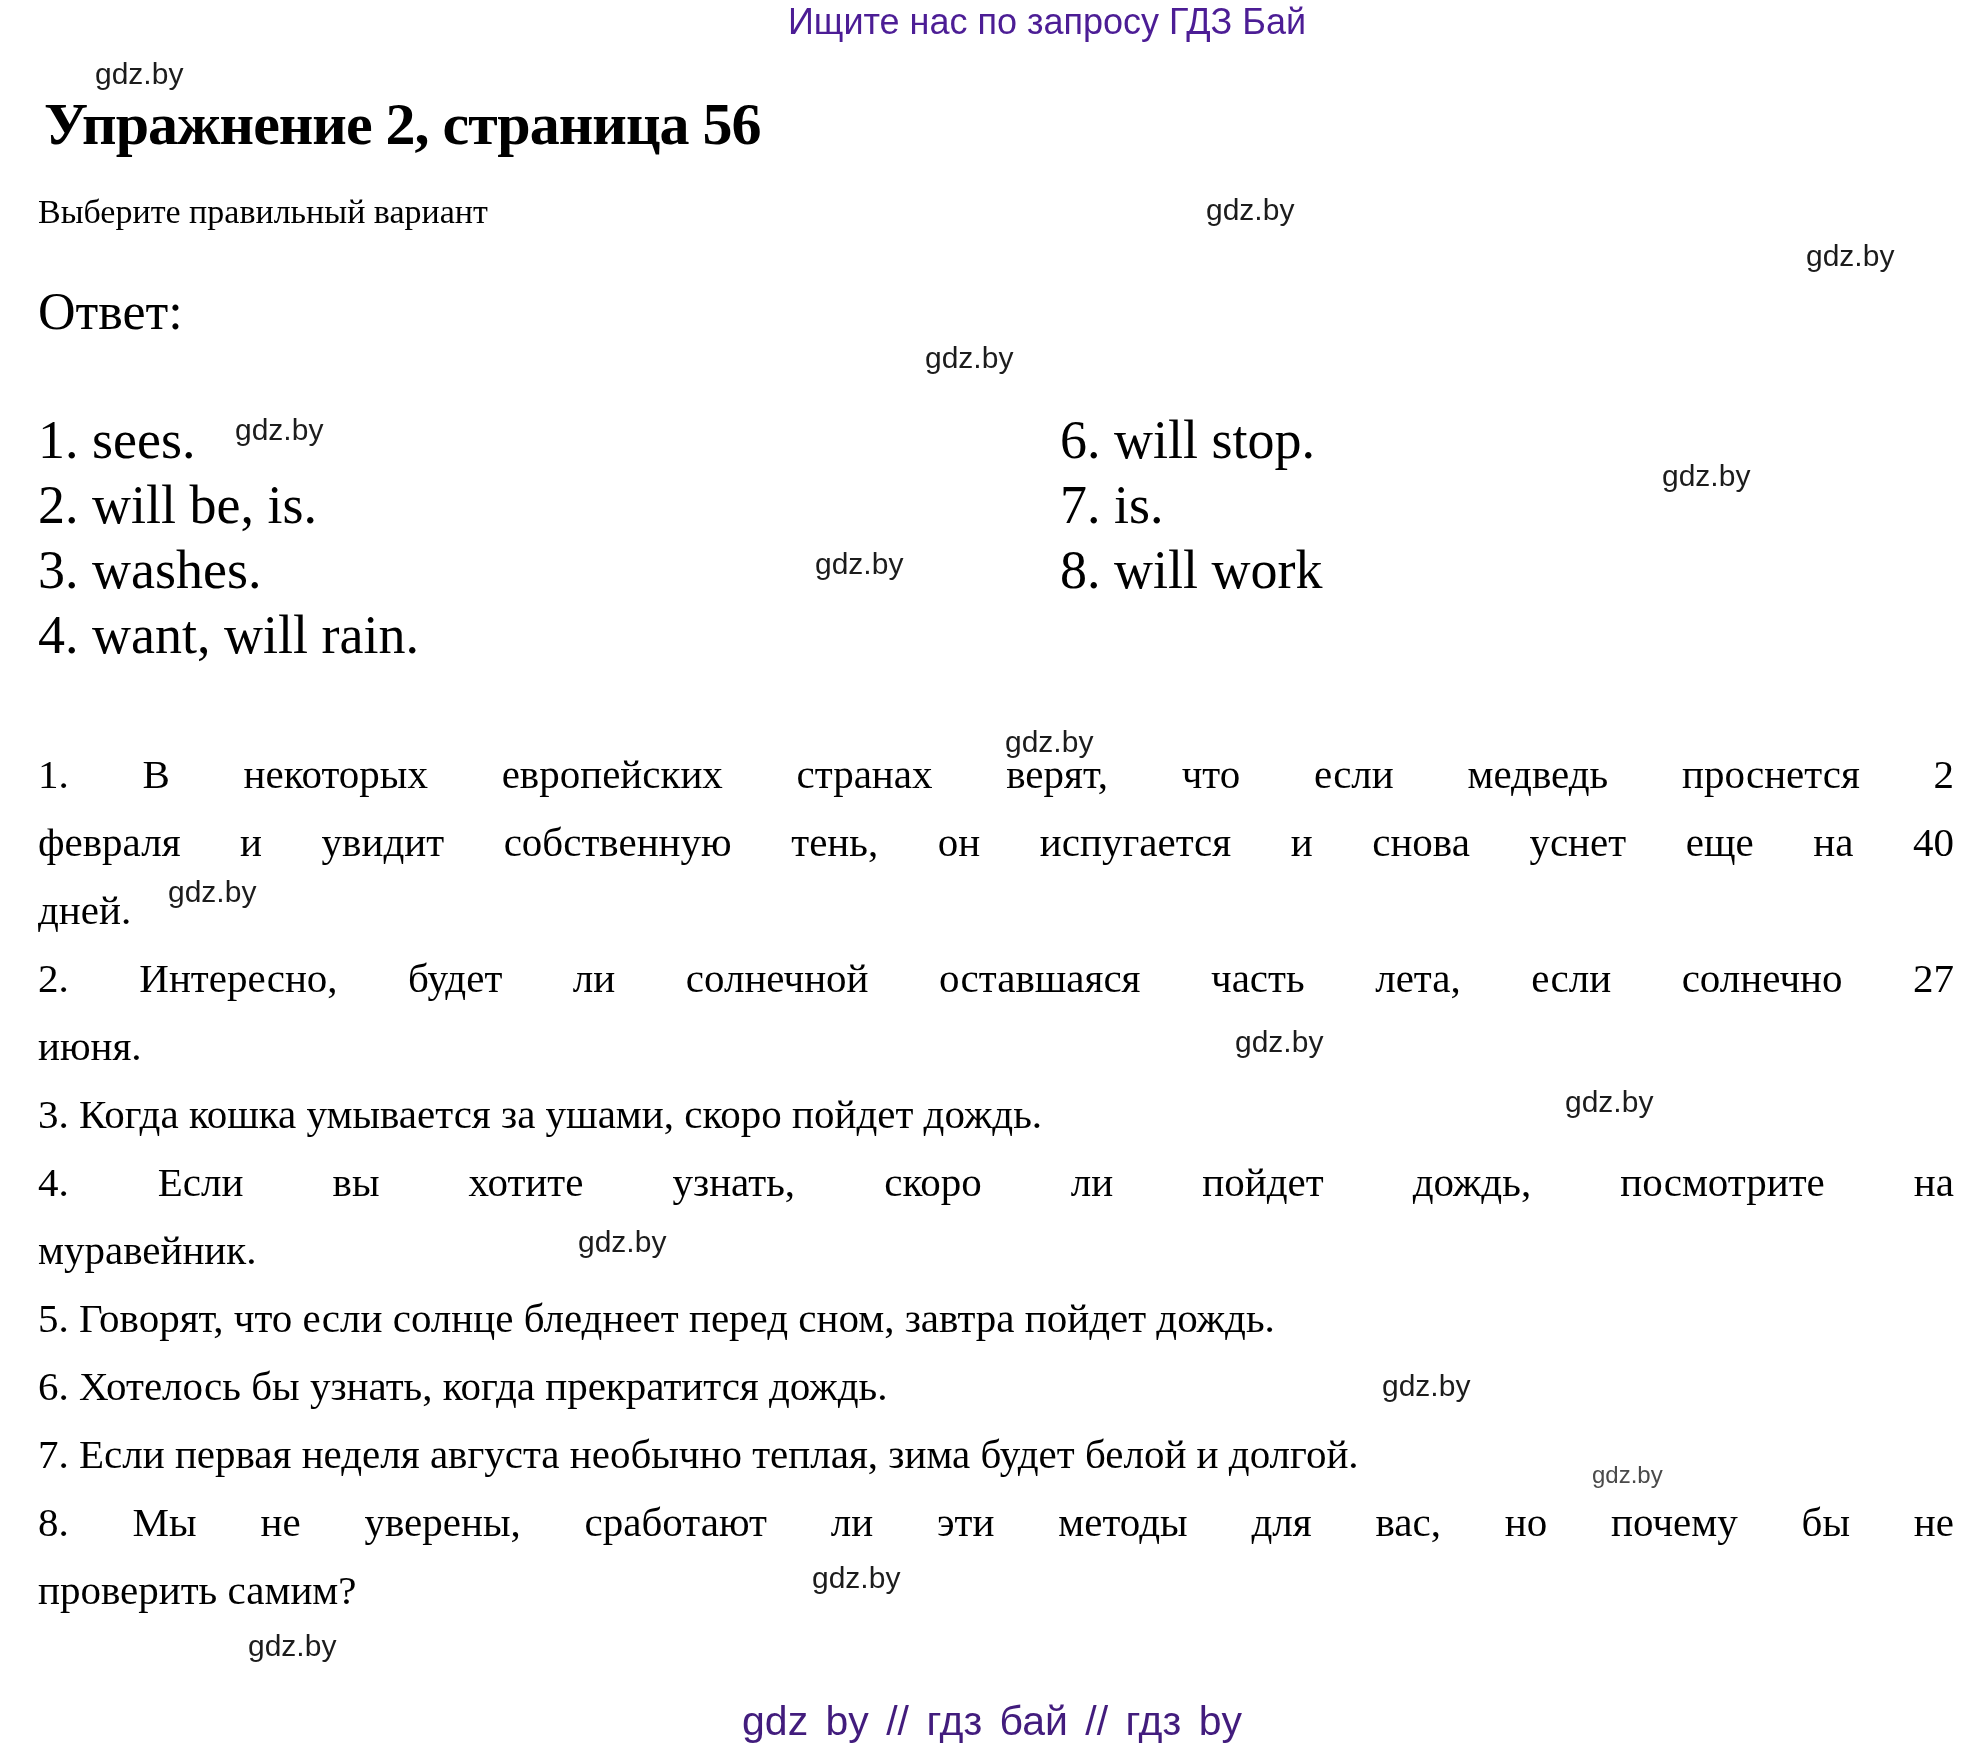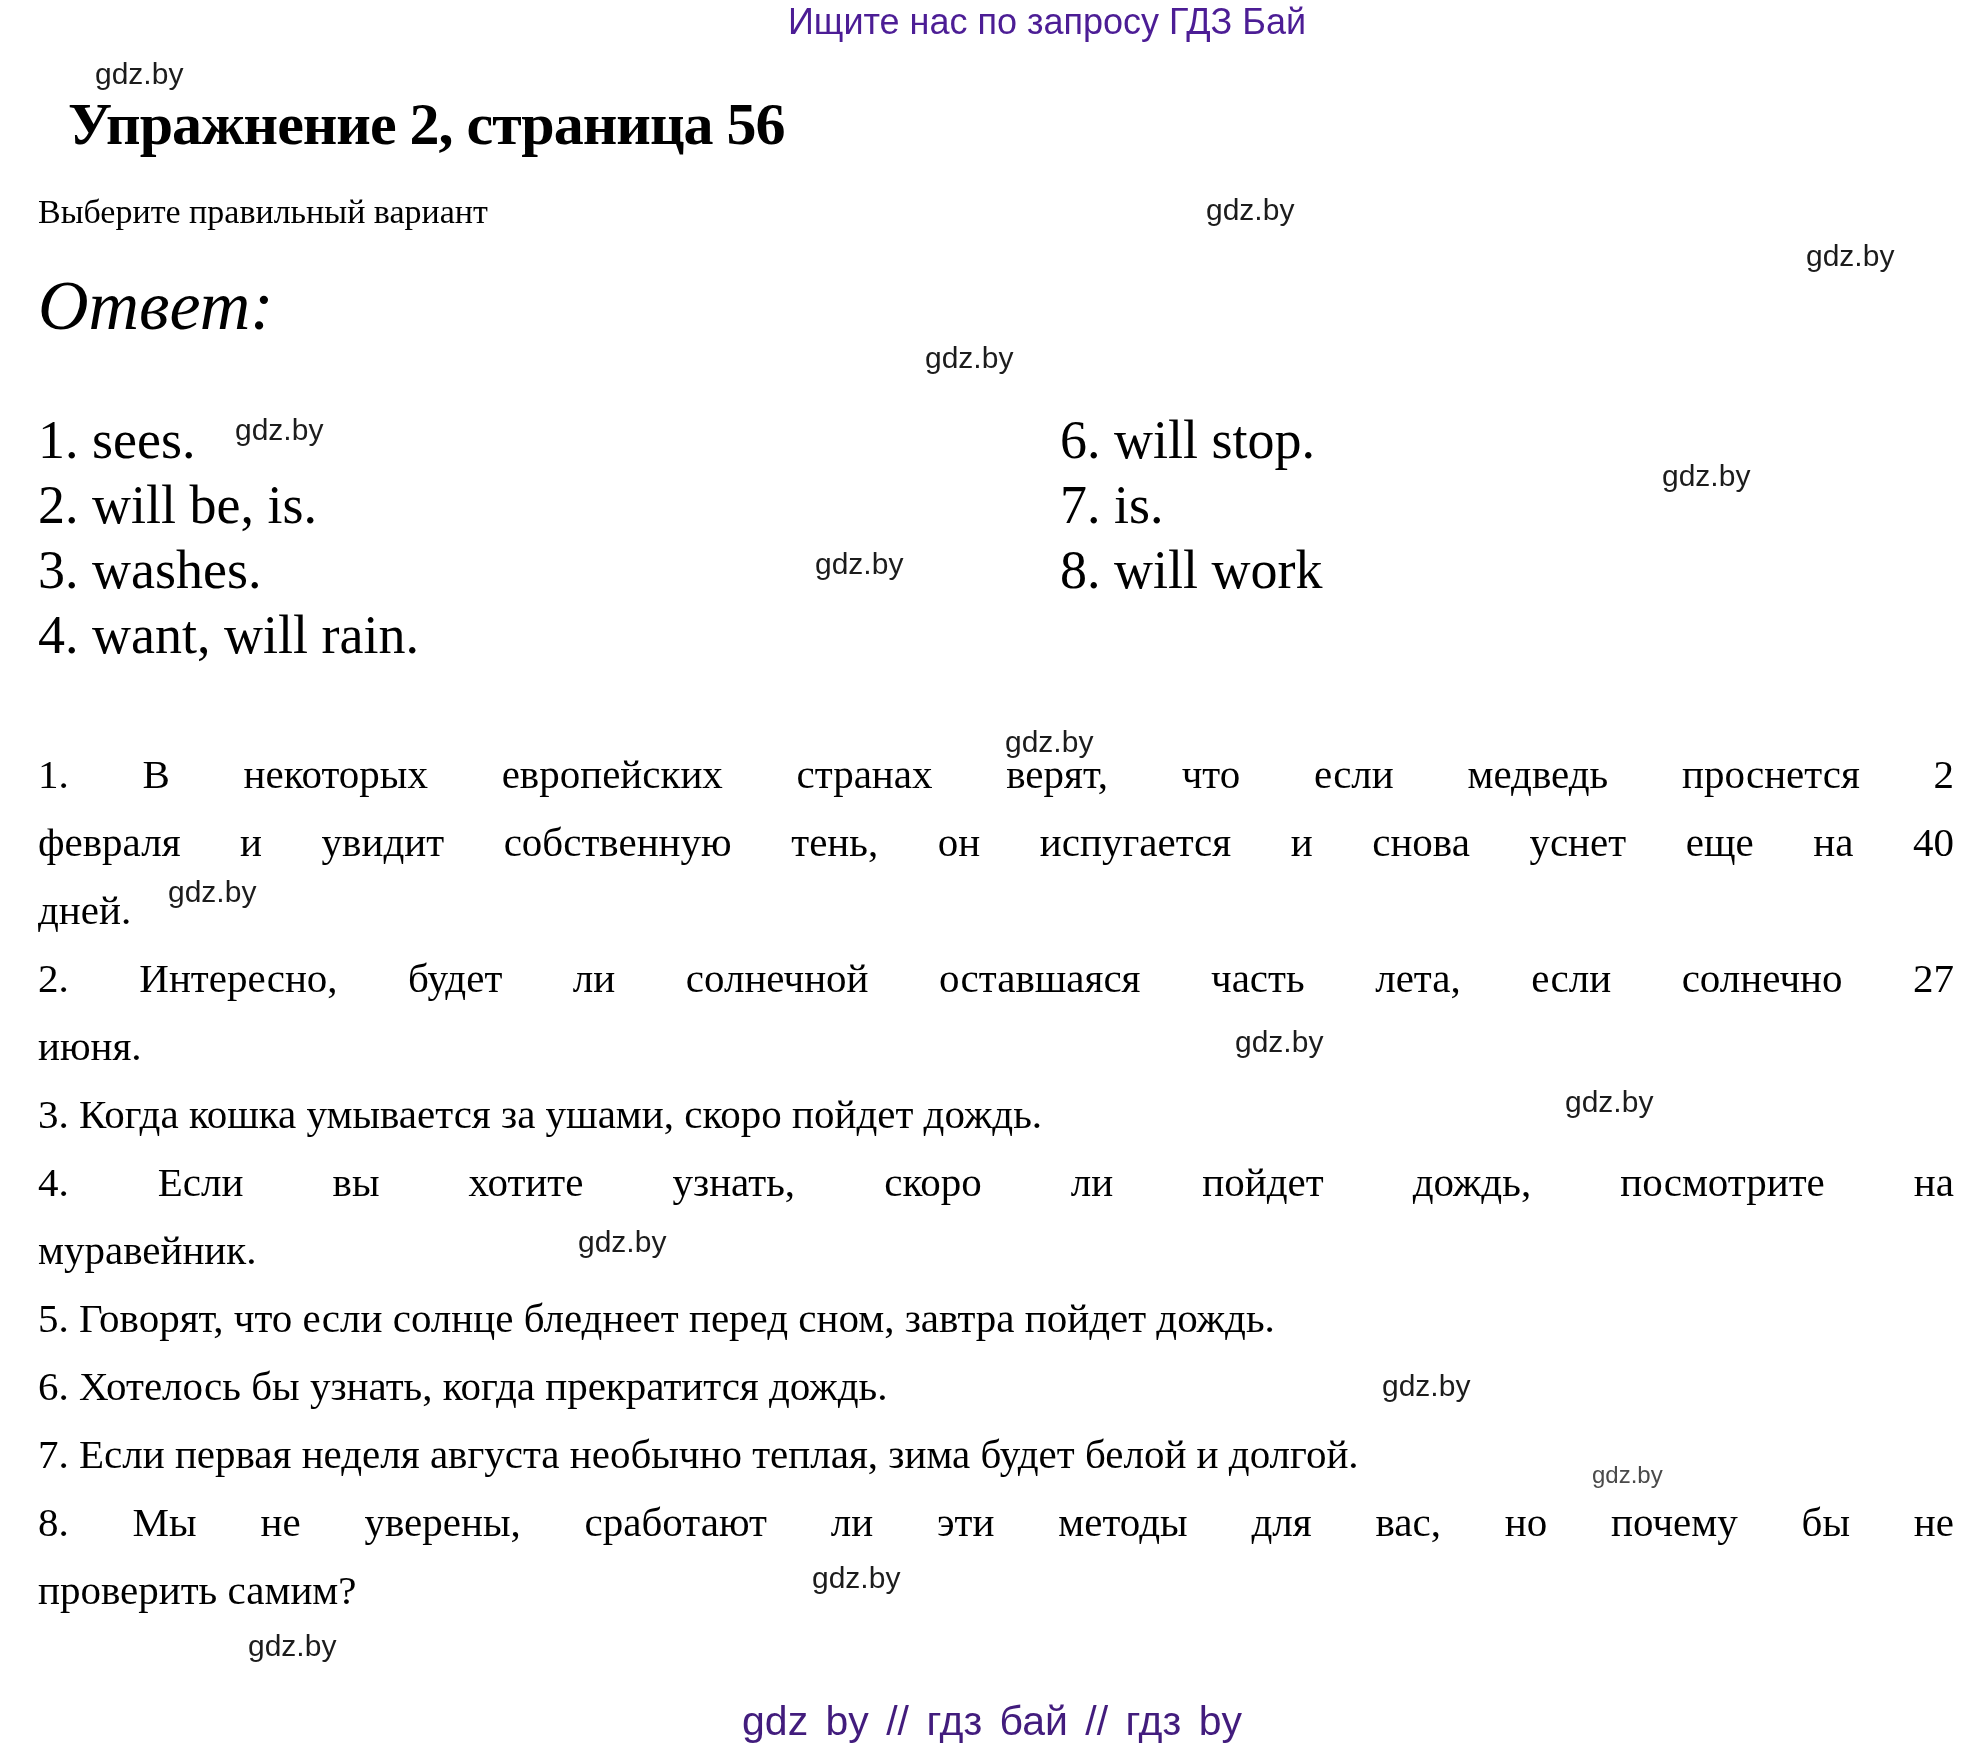--- a/index.html
+++ b/index.html
@@ -25,7 +25,6 @@
     position:absolute; left:44px; top:92px;
     font-size:60px; line-height:64px; font-weight:bold; letter-spacing:-1px;
     white-space:nowrap;
-    margin-left:24px;
   }
   .subtitle {
     position:absolute; left:38px; top:182px;

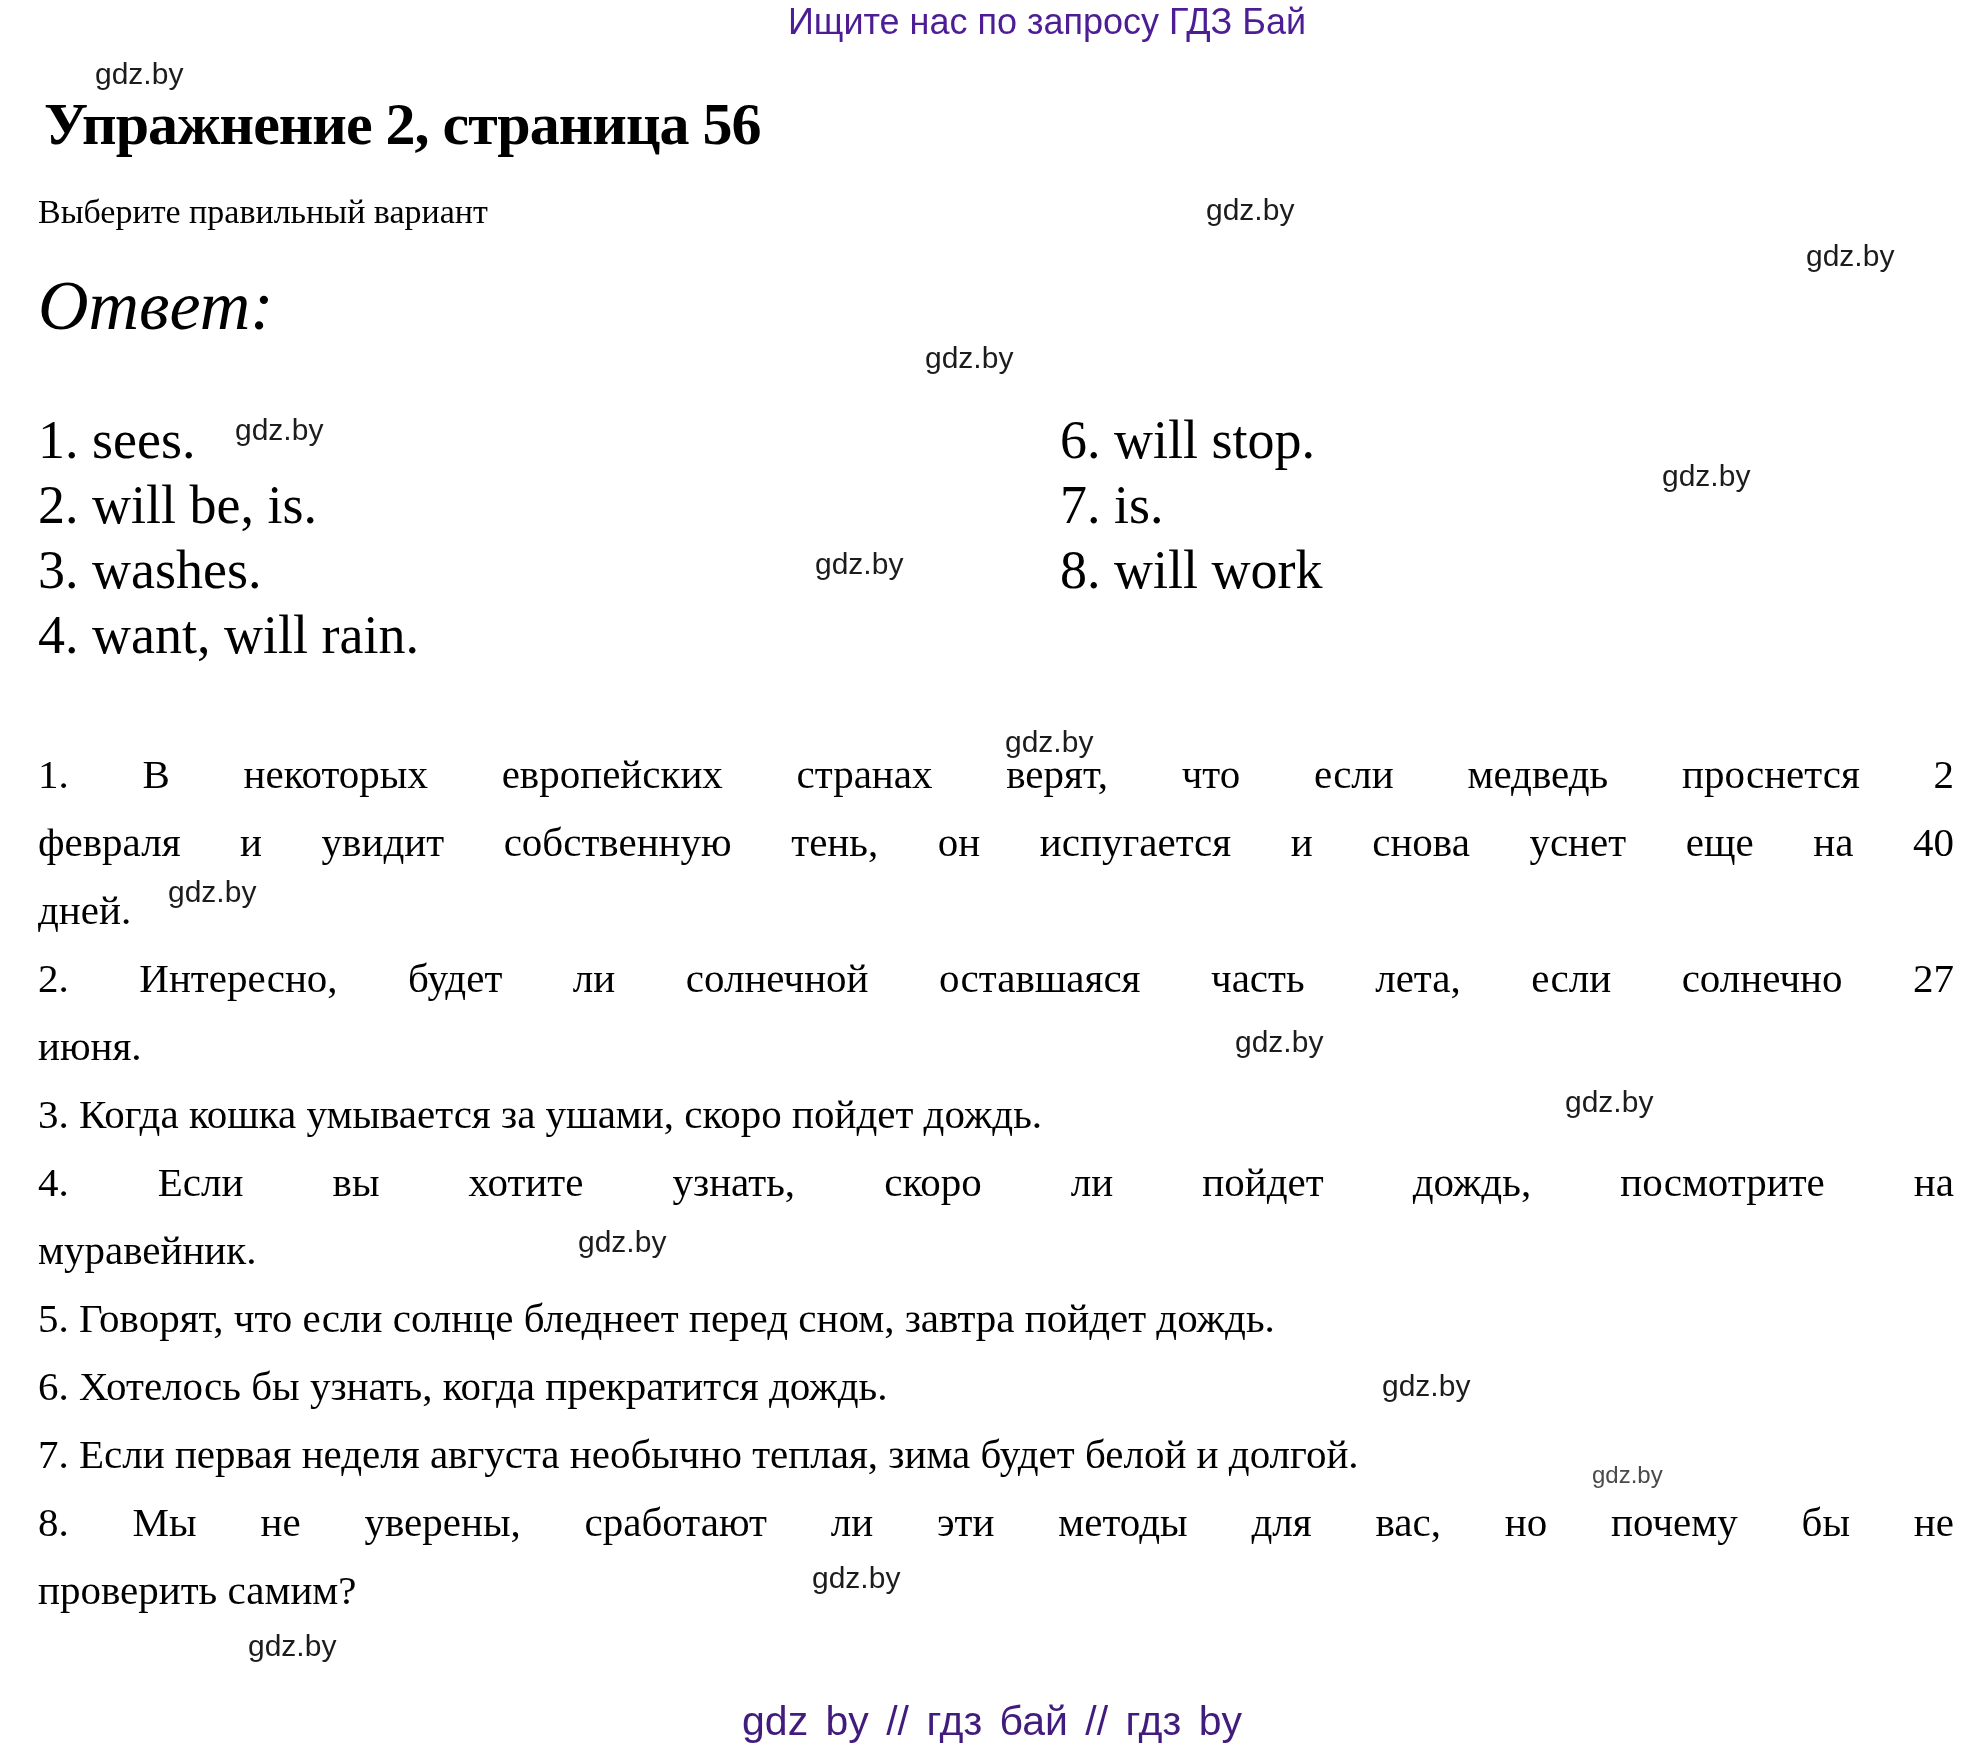--- a/index.html
+++ b/index.html
@@ -31,8 +31,8 @@
     font-size:34px; line-height:60px; white-space:nowrap;
   }
   .answer-label {
-    position:absolute; left:38px; top:276px;
-    font-size:70px; line-height:60px;font-style:italic;
+    position:absolute; left:38px; top:282px;
+    font-size:52px; line-height:60px;
   }
   .answers-col {
     position:absolute; top:408px;

